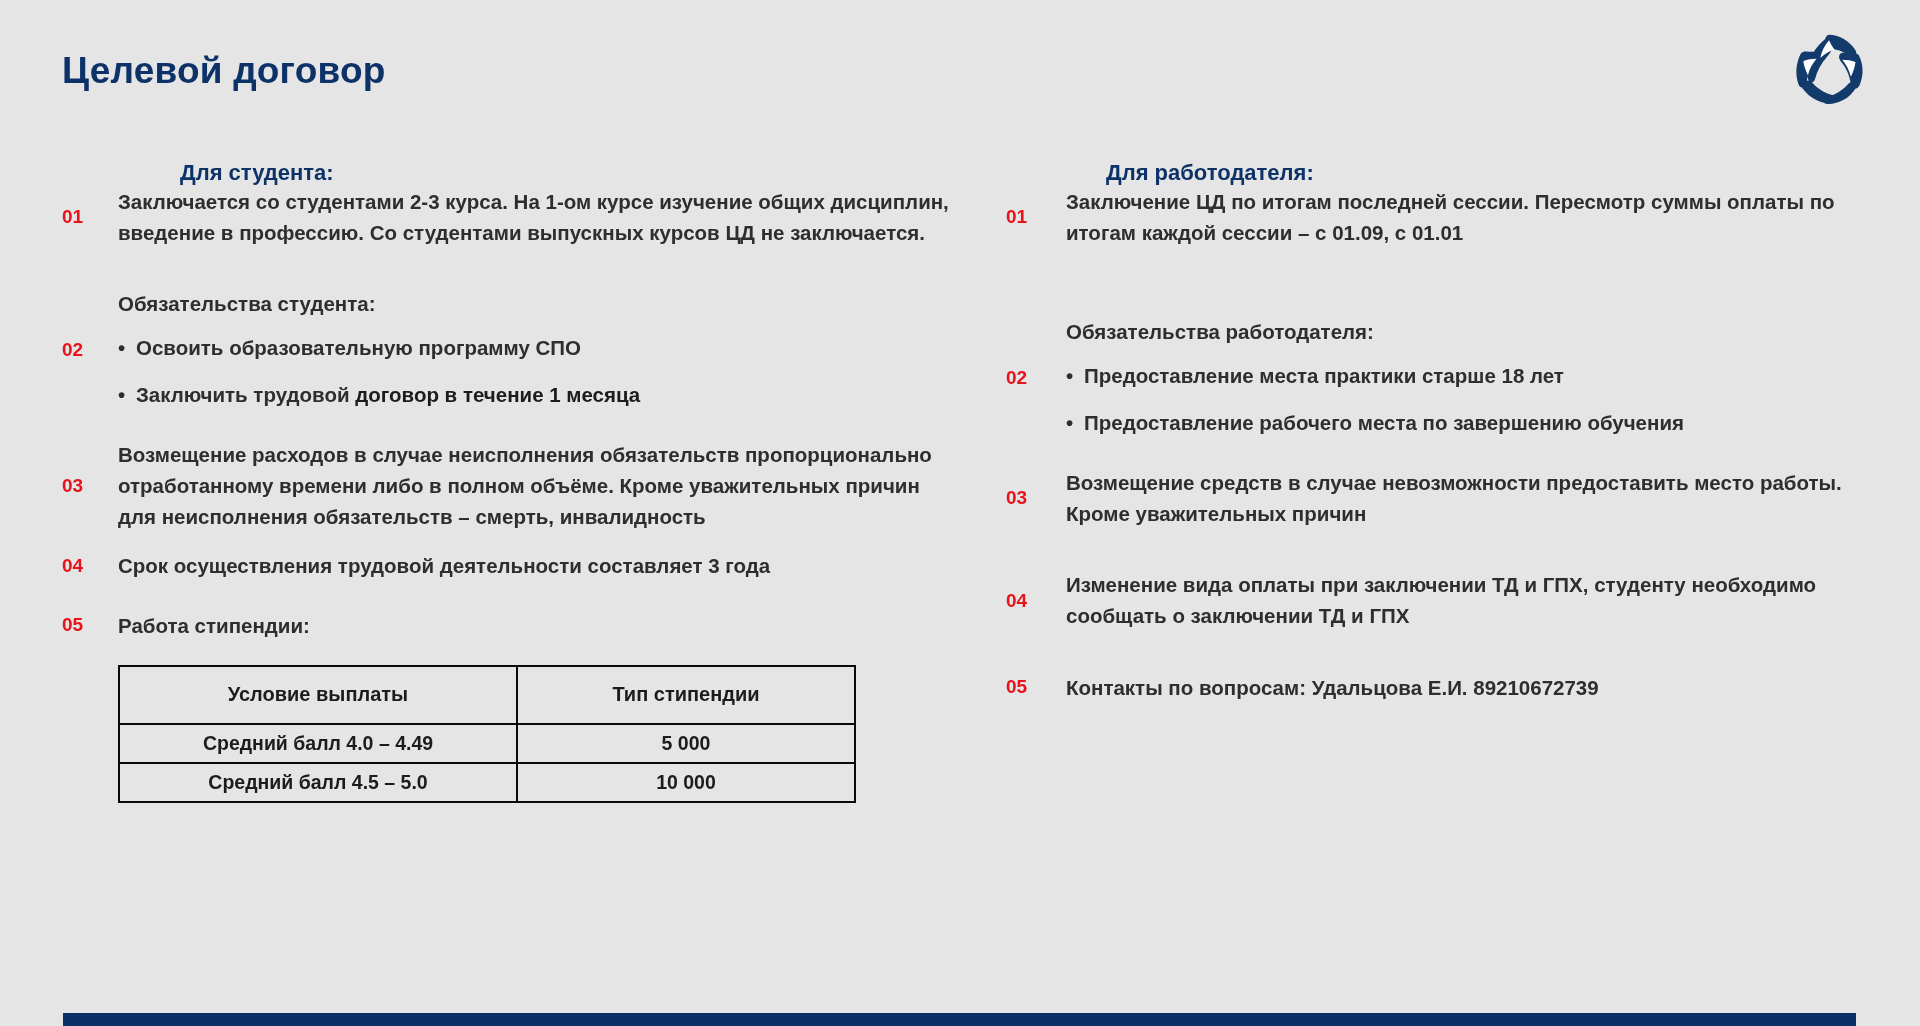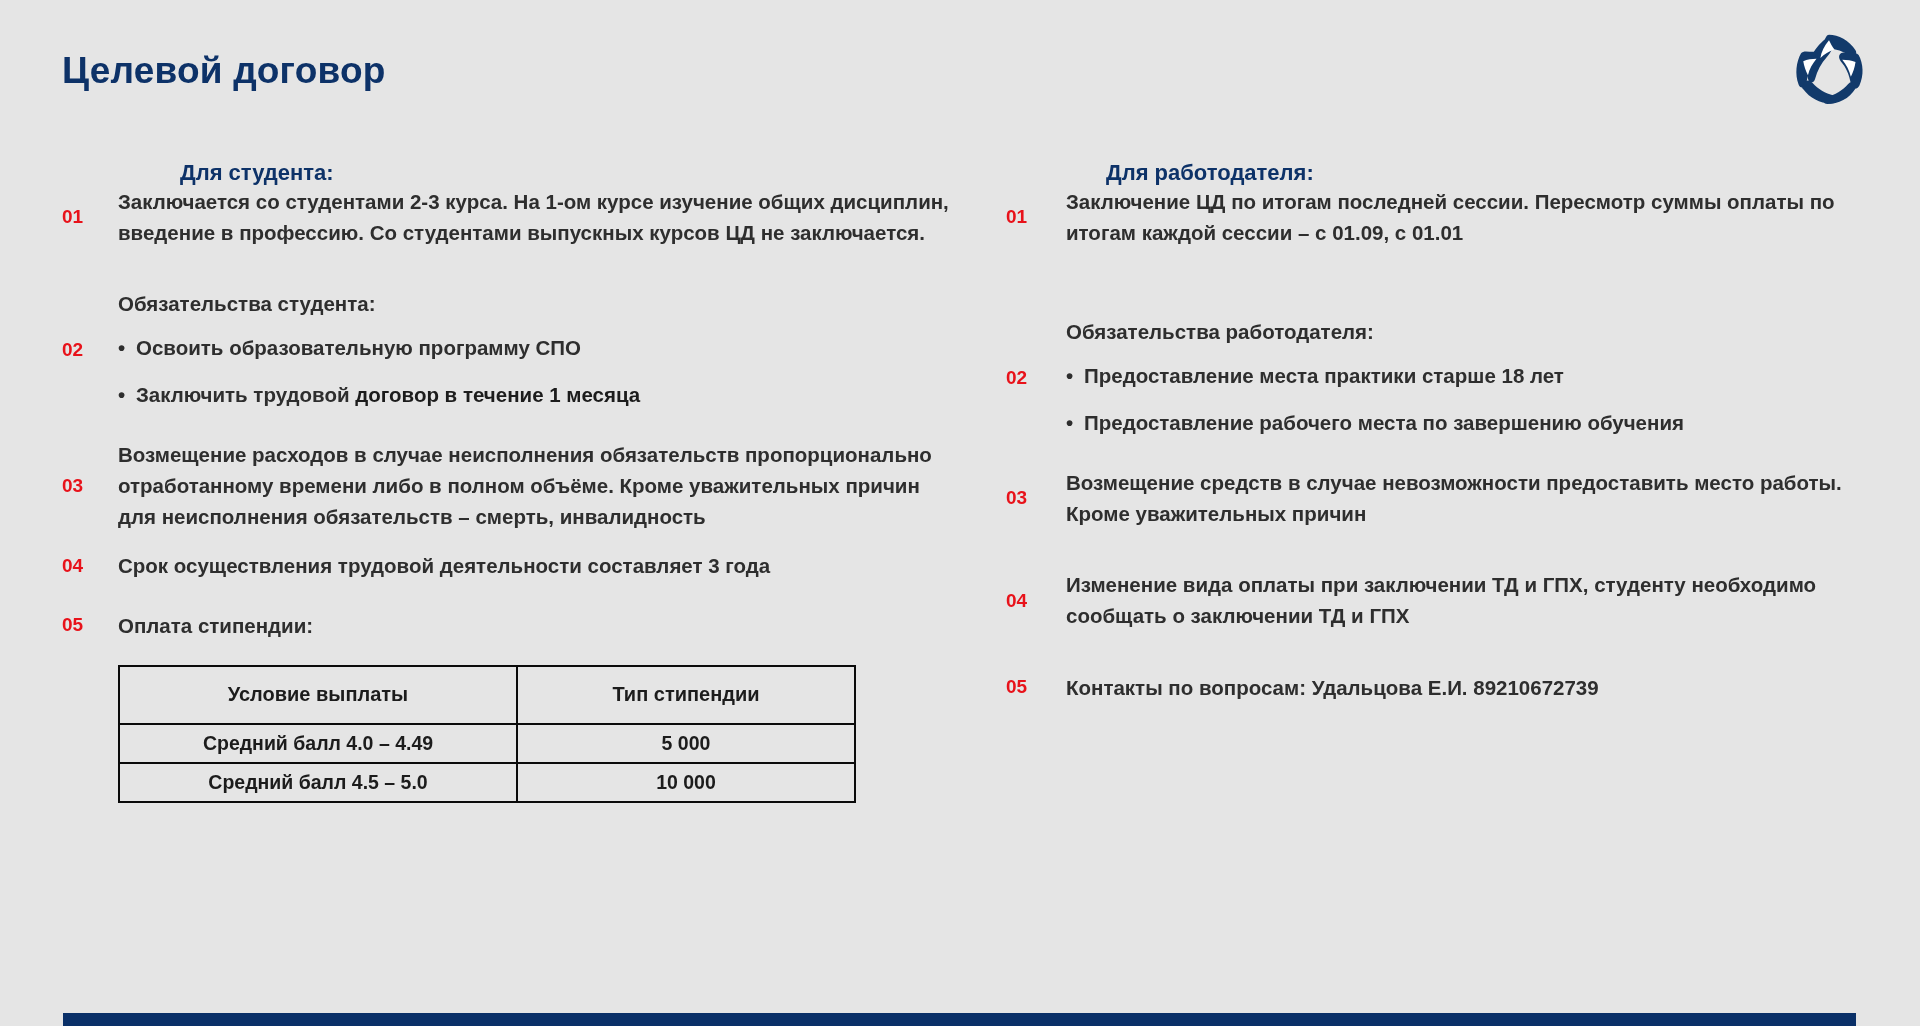--- a/index.html
+++ b/index.html
@@ -238,7 +238,7 @@
     <div class="item">
       <div class="item-num">05</div>
       <div class="item-body">
-        <p> Оплата стипендии:</p>
+        <p> Работа стипендии:</p>
       </div>
     </div>
 

